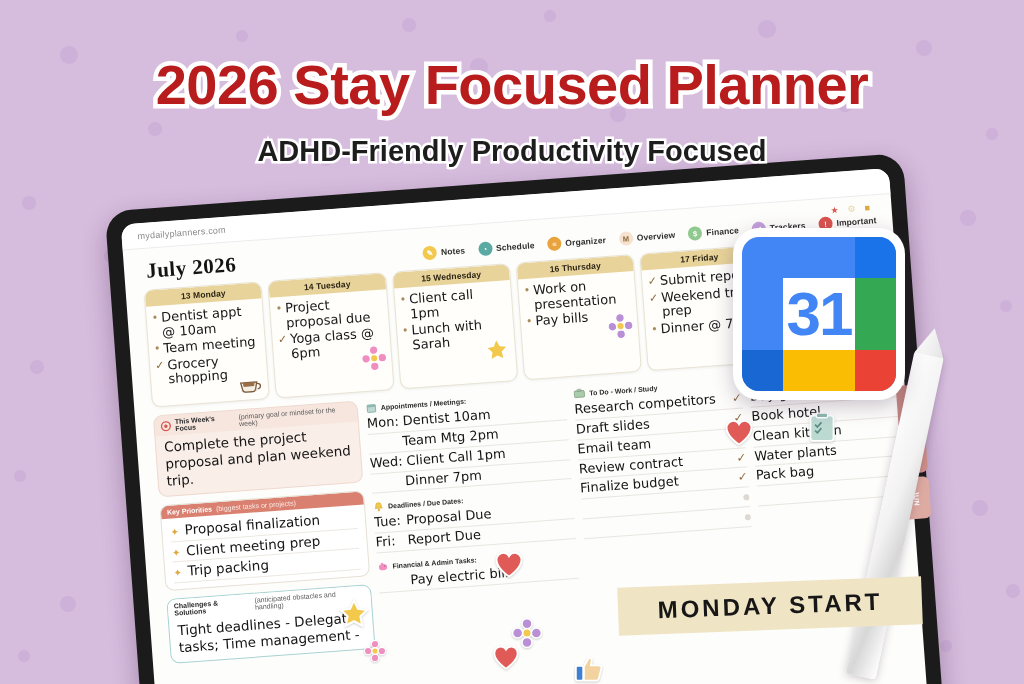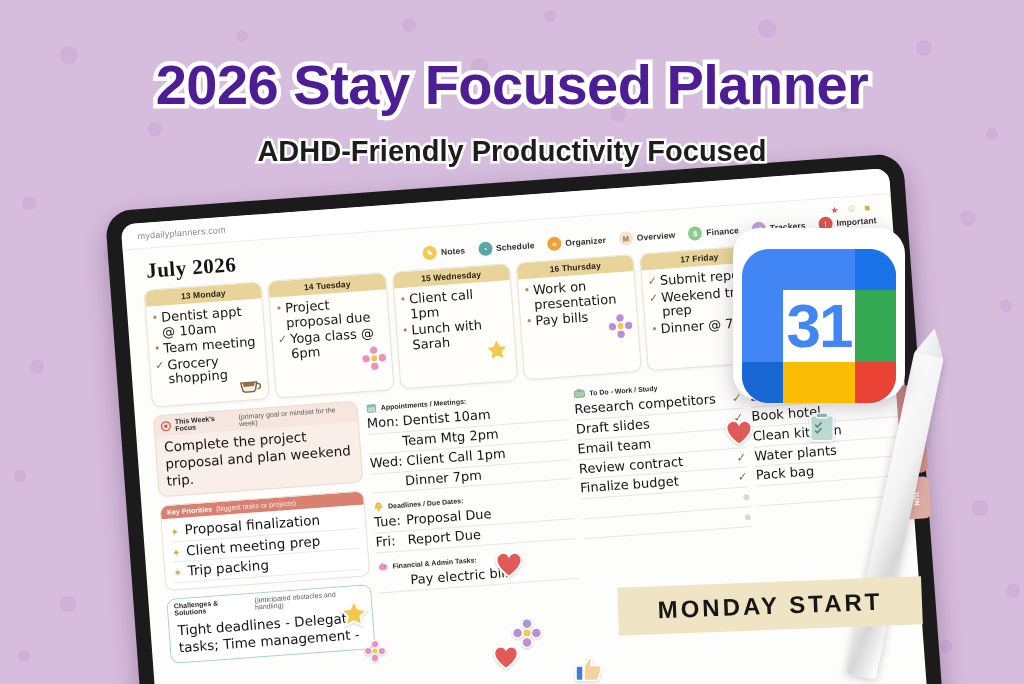--- a/index.html
+++ b/index.html
@@ -21,7 +21,7 @@
   }
   #mainTitle {
     font-size: 56px; font-weight: 700; letter-spacing: -.5px;
-    color: #4c1d95;
+    color: #b91c1c;
     -webkit-text-stroke: 9px #ffffff;
     paint-order: stroke fill;
     display: inline-block;

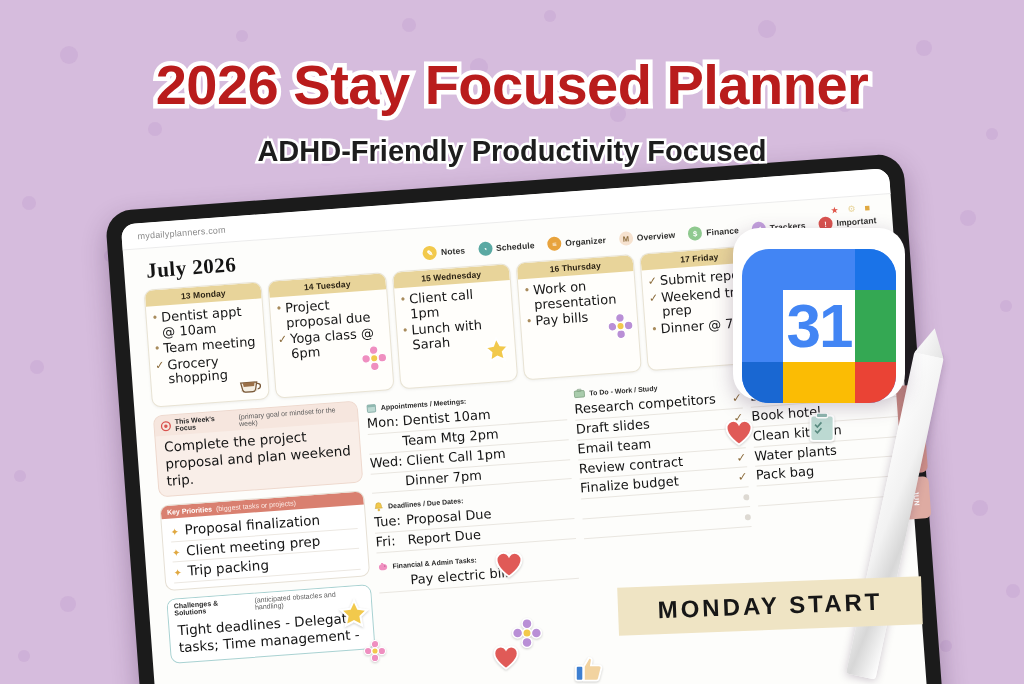--- a/index.html
+++ b/index.html
@@ -188,7 +188,7 @@
     box-shadow: 0 6px 20px rgba(70,40,80,.28);
     z-index: 10;
   }
-  #gcalInner { position: relative; width: 100%; height: 100%; border-radius: 27px; overflow: hidden; margin-top: 12px; }
+  #gcalInner { position: relative; width: 100%; height: 100%; border-radius: 17px; overflow: hidden; }
   #gcalInner i { position: absolute; display:block; }
   #gcDay {
     position: absolute; left: 26.5%; top: 26.5%; width: 47%; height: 47%;

